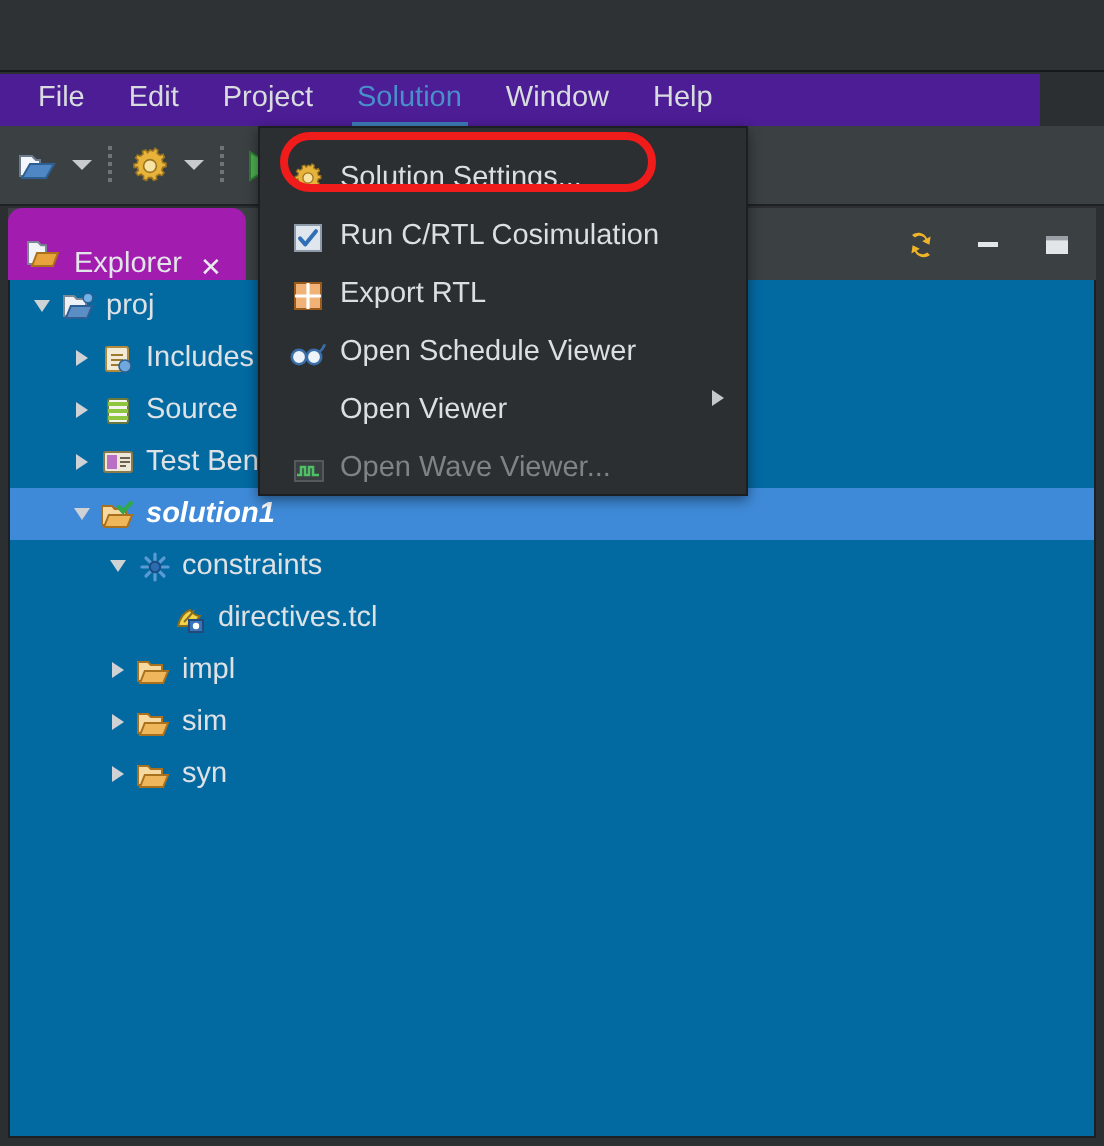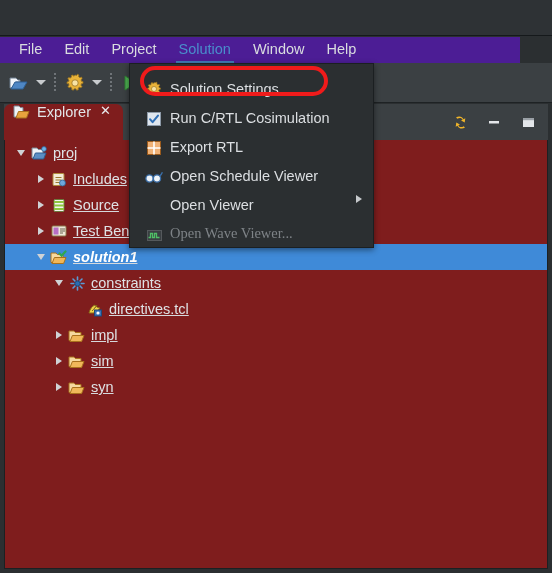--- a/index.html
+++ b/index.html
@@ -84,10 +84,10 @@
   .tab {
     position: absolute; left: 0; top: 0;
     height: 36px; padding: 0 12px 0 9px;
-    background: #7f1d1d;
+    background: #a21caf;
     border-top-left-radius: 7px;
     border-top-right-radius: 7px;
-    display: flex; align-items: flex-start; gap: 7px;
+    display: flex; align-items: flex-end; gap: 7px;
     cursor: default;
   }
   .tab-label { font-size: 14.5px; color: #e2e5e8; white-space: nowrap; }

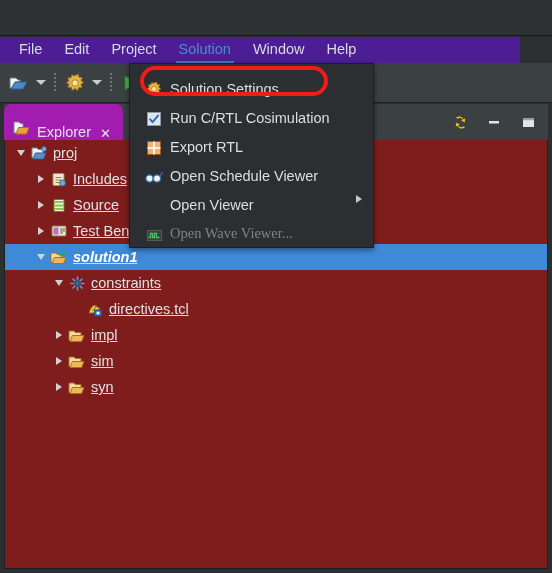--- a/index.html
+++ b/index.html
@@ -104,11 +104,10 @@
   .treepane {
     position: absolute; left: 0; top: 36px;
     width: 544px; height: 429px;
-    background: #7f1d1d;
+    background: #0369a1;
     border: 1px solid #1c2022;
     border-top: none;
     overflow: hidden;
-    text-decoration: underline;
   }
 
   

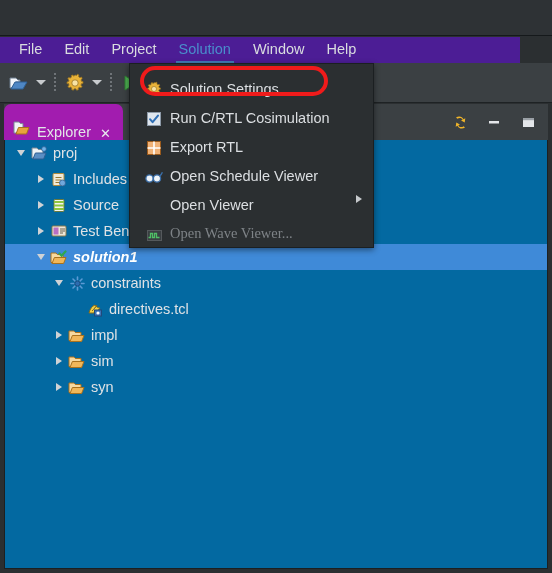--- a/index.html
+++ b/index.html
@@ -157,7 +157,7 @@
   }
   .mi-icon { width: 24px; flex: 0 0 24px; display: flex; align-items: center; justify-content: center; }
   .mi-label { font-size: 14.5px; color: #dcdfe2; padding-left: 4px; white-space: nowrap; }
-  .mi.disabled .mi-label { color: #7e8387; font-family: Liberation Serif, serif; }
+  .mi.disabled .mi-label { color: #7e8387; }
   .mi-sub {
     position: absolute; right: 11px; top: 50%; transform: translateY(-50%);
     border-top: 4.5px solid transparent;

